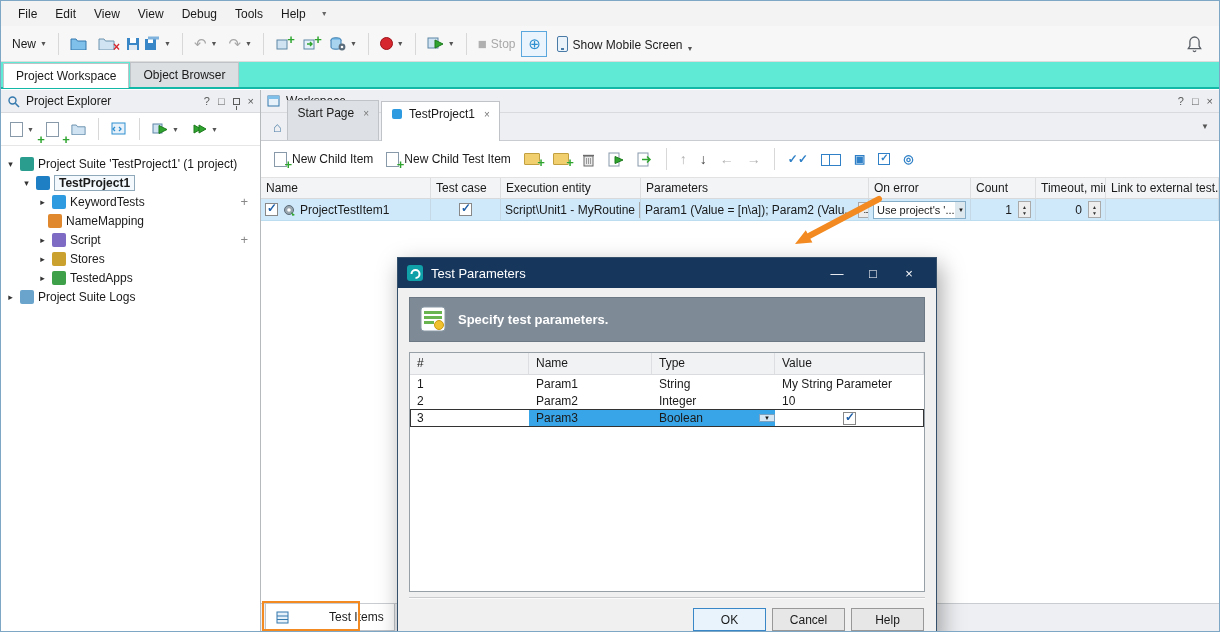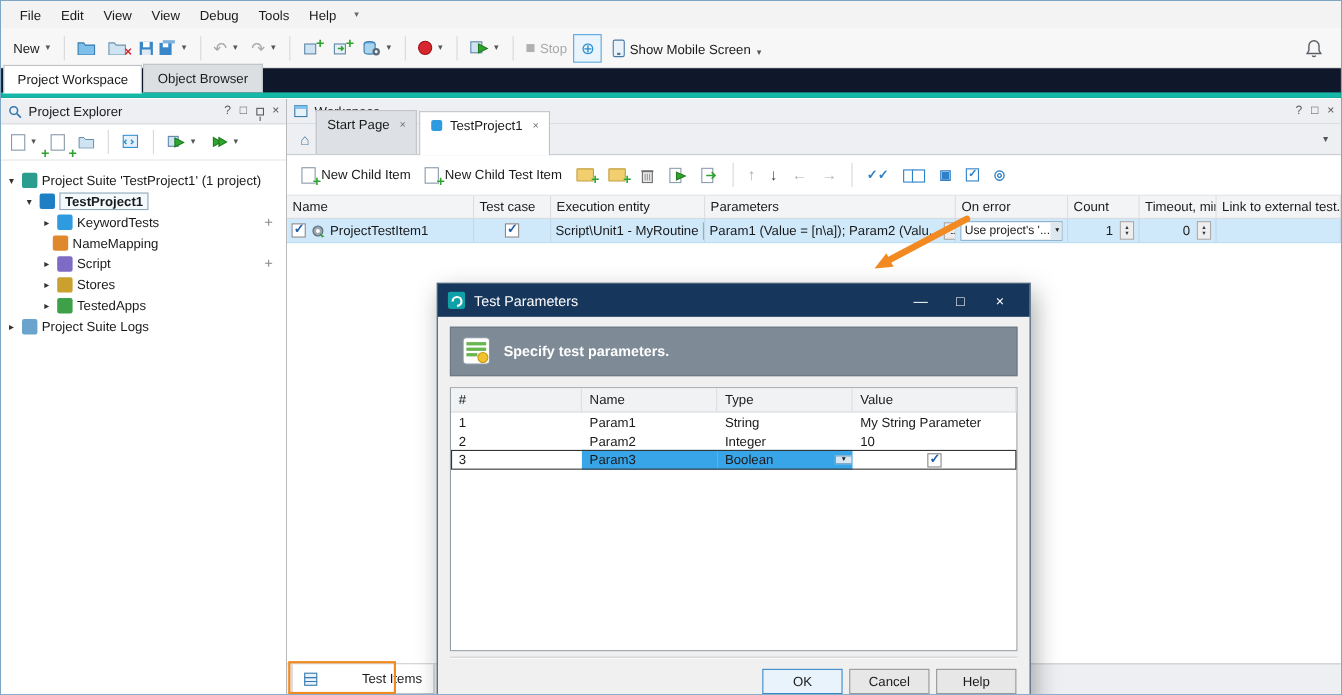--- a/index.html
+++ b/index.html
@@ -25,7 +25,7 @@
   .bell { margin-left:auto; margin-right:10px; }
 
   
-  .doc-tabs { height:27px; background:#0f172a; display:flex; align-items:flex-end; padding-left:2px; border-bottom:5px solid #14b8a6; }
+  .doc-tabs { height:27px; background:#5eead4; display:flex; padding-left:2px; border-bottom:2px solid #14b8a6; }
   .doc-tab { padding:5px 12px 6px; border:1px solid #bfc3c7; border-bottom:none; margin-right:1px; background:#dcdfe2; }
   .doc-tab.active { background:#fff; position:relative; top:1px; }
 

